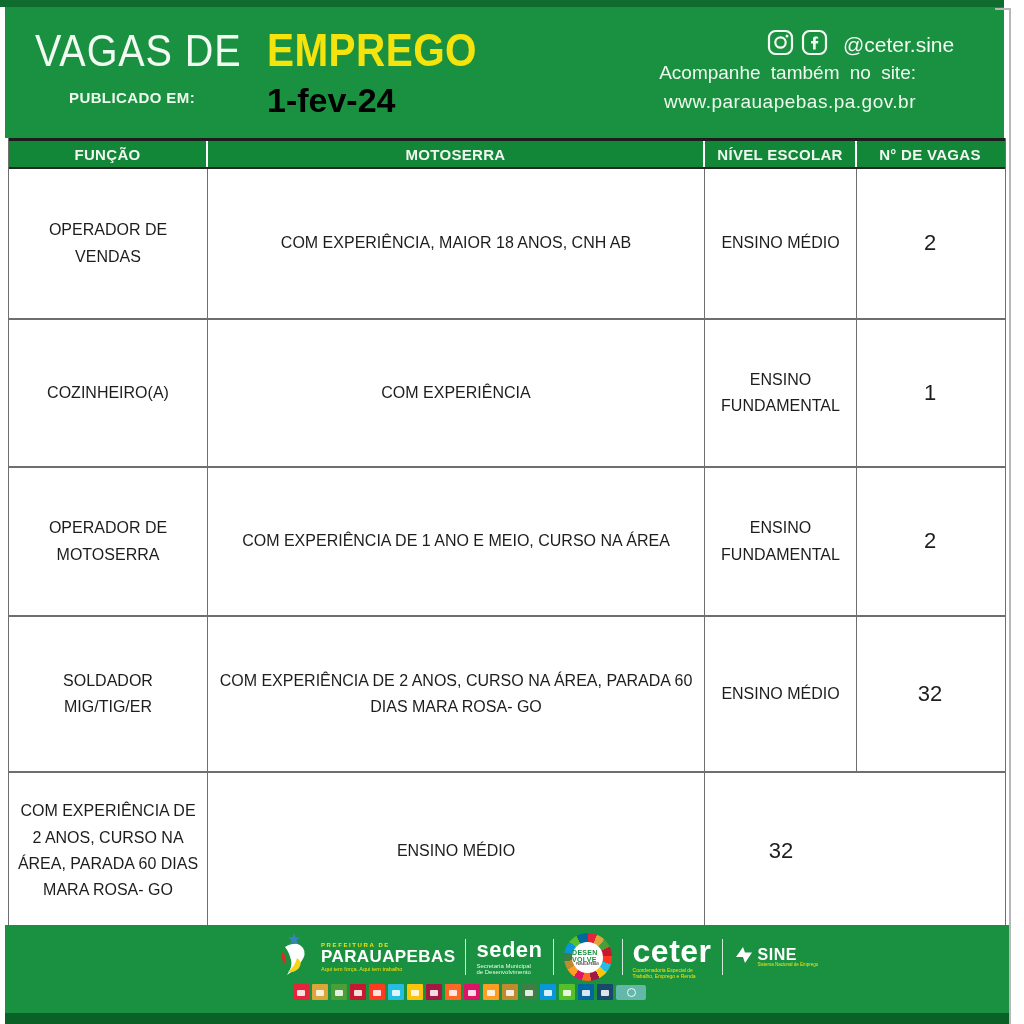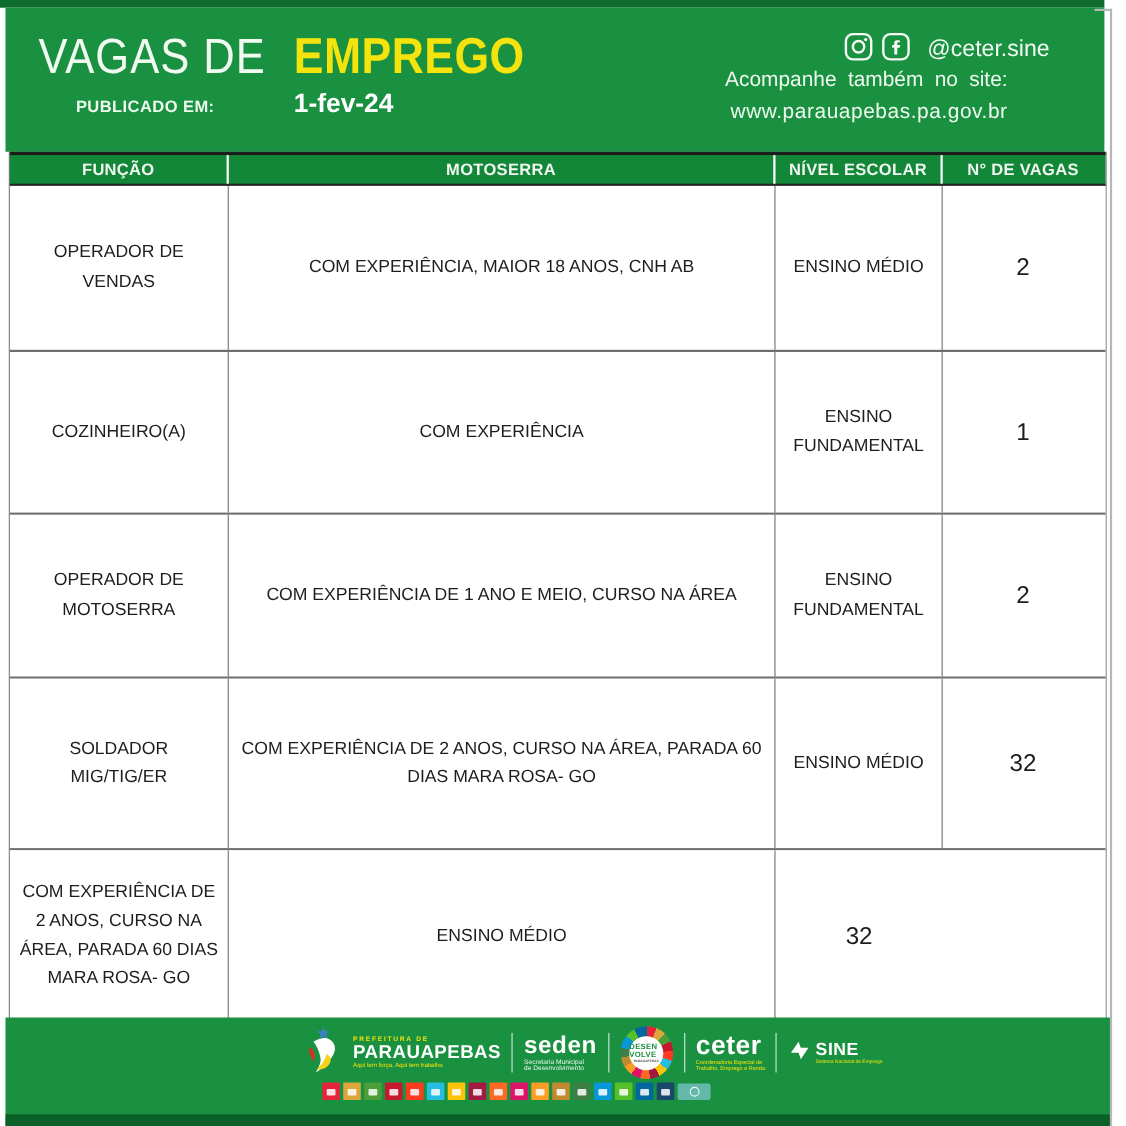--- a/index.html
+++ b/index.html
@@ -12,7 +12,7 @@
   .title1{left:30px;top:18px;font-size:45px;font-weight:500;color:#f2fbf2;letter-spacing:1px;transform:scaleX(.88);transform-origin:left top;white-space:nowrap;}
   .title2{left:262px;top:16px;font-size:46px;font-weight:800;color:#f4e30c;letter-spacing:.5px;transform:scaleX(.88);transform-origin:left top;white-space:nowrap;}
   .publabel{left:64px;top:82px;font-size:15px;font-weight:700;color:#eefaee;letter-spacing:.4px;}
-  .pubdate{left:262px;top:74px;font-size:24px;font-weight:700;color:#ffffff;}
+  .pubdate{left:262px;top:74px;font-size:34px;font-weight:700;color:#000000;}
   .socialrow{left:762px;top:22px;display:flex;align-items:center;gap:7px;}
   .handle{color:#f2fbf2;font-size:21px;margin-left:8px;}
   .site1{right:88px;top:55px;font-size:19px;color:#eefaee;word-spacing:5px;white-space:nowrap;}

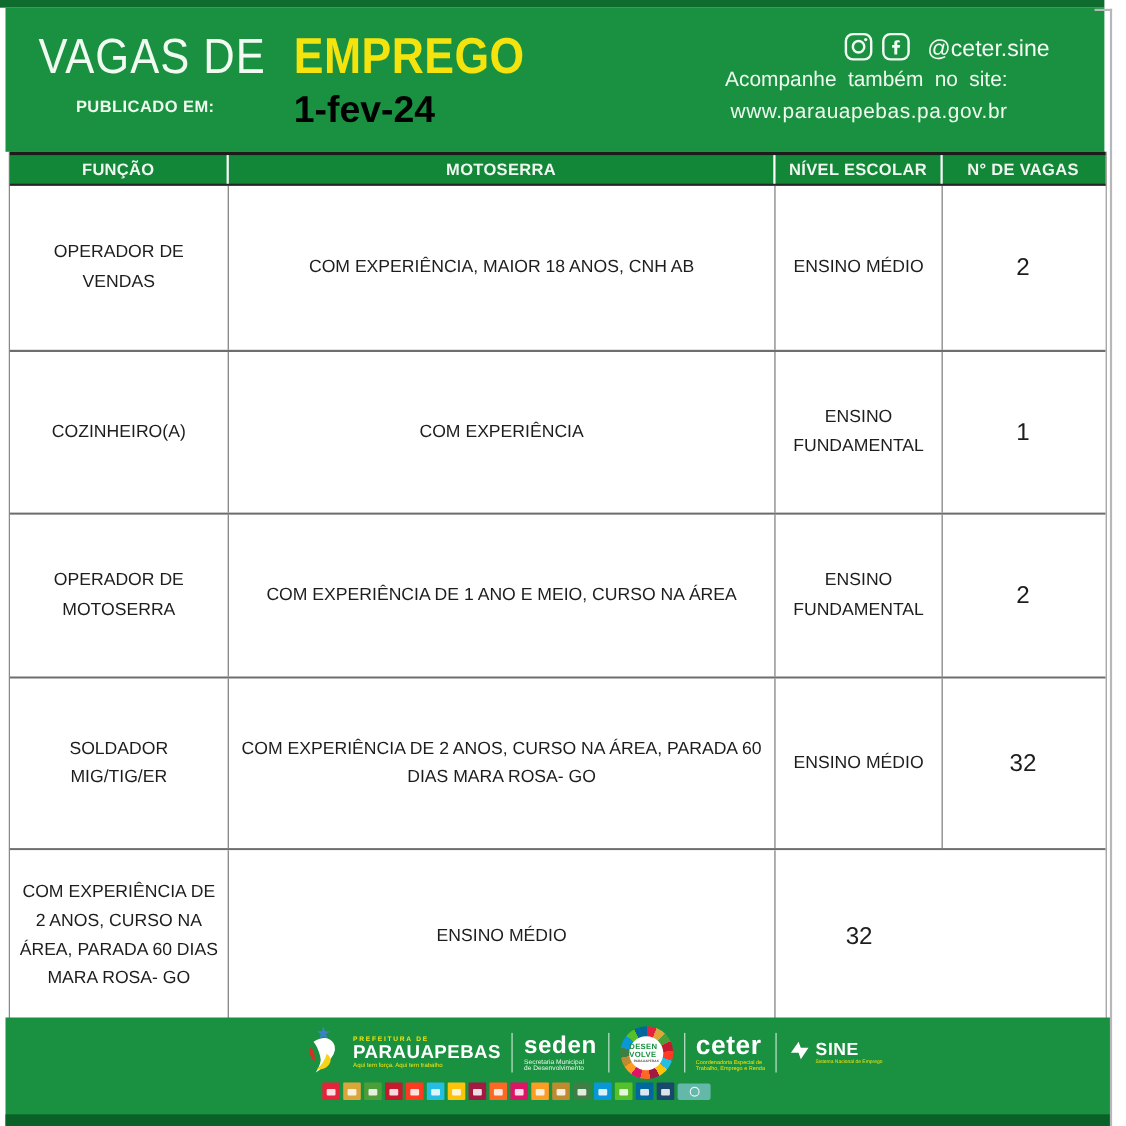--- a/index.html
+++ b/index.html
@@ -49,7 +49,7 @@
   .wheel-inner .w1{font-size:7px;font-weight:800;color:#1a9140;letter-spacing:.3px;}
   .wheel-inner .w2{font-size:3px;font-weight:700;color:#555;}
   .ceter{display:flex;flex-direction:column;line-height:1;}
-  .ceter-name{font-size:24px;font-weight:800;color:#ffffff;letter-spacing:.5px;}
+  .ceter-name{font-size:32px;font-weight:800;color:#ffffff;letter-spacing:.5px;}
   .ceter-sub{font-size:5px;color:#f4e30c;line-height:1.3;}
   .sine{display:flex;align-items:center;gap:3px;}
   .sine-text{display:flex;flex-direction:column;line-height:1;}

